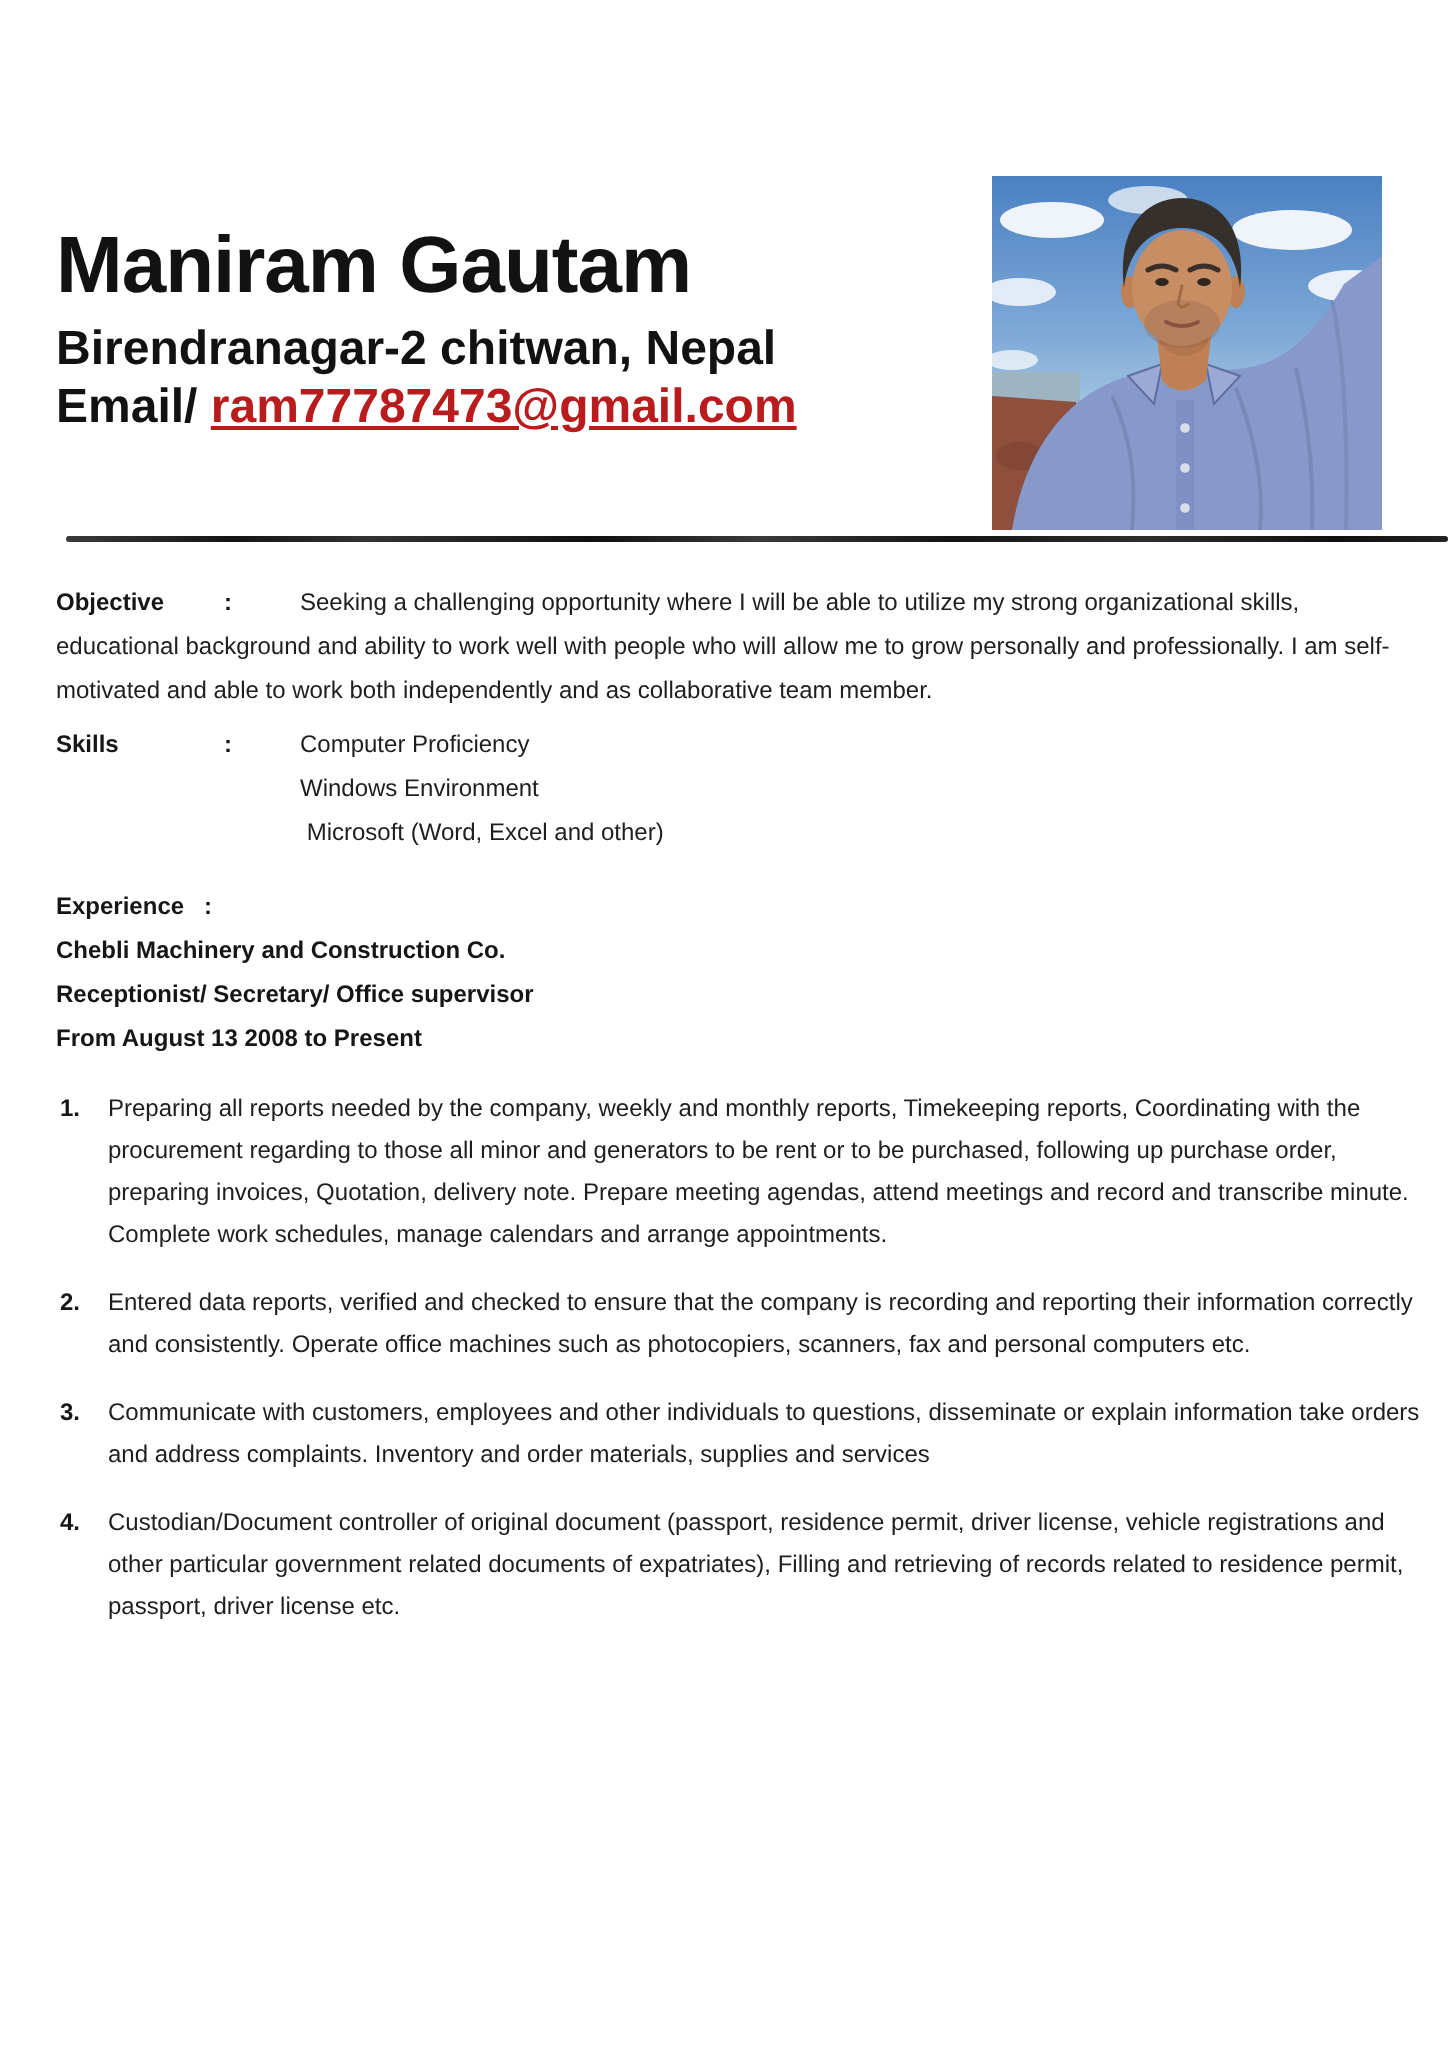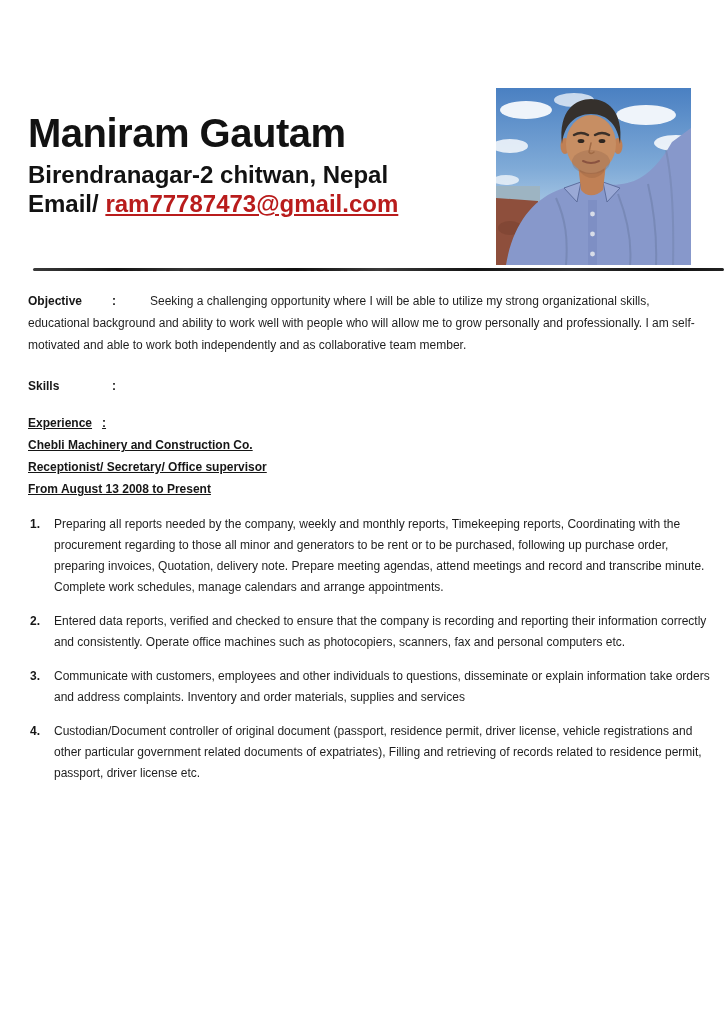--- a/index.html
+++ b/index.html
@@ -78,7 +78,7 @@
   .objective .sec-label { display: inline-block; width: 84px; }
   .objective .sec-colon { display: inline-block; width: 38px; }
 
-  .skills { display: flex; margin-top: 19px; align-items: flex-start; }
+  .skills { display: flex; margin-top: 5px; align-items: flex-start; }
   .skills .sec-label { width: 84px; flex: none; }
   .skills .sec-colon { width: 38px; flex: none; }
   .skill-item { white-space: pre-wrap; }

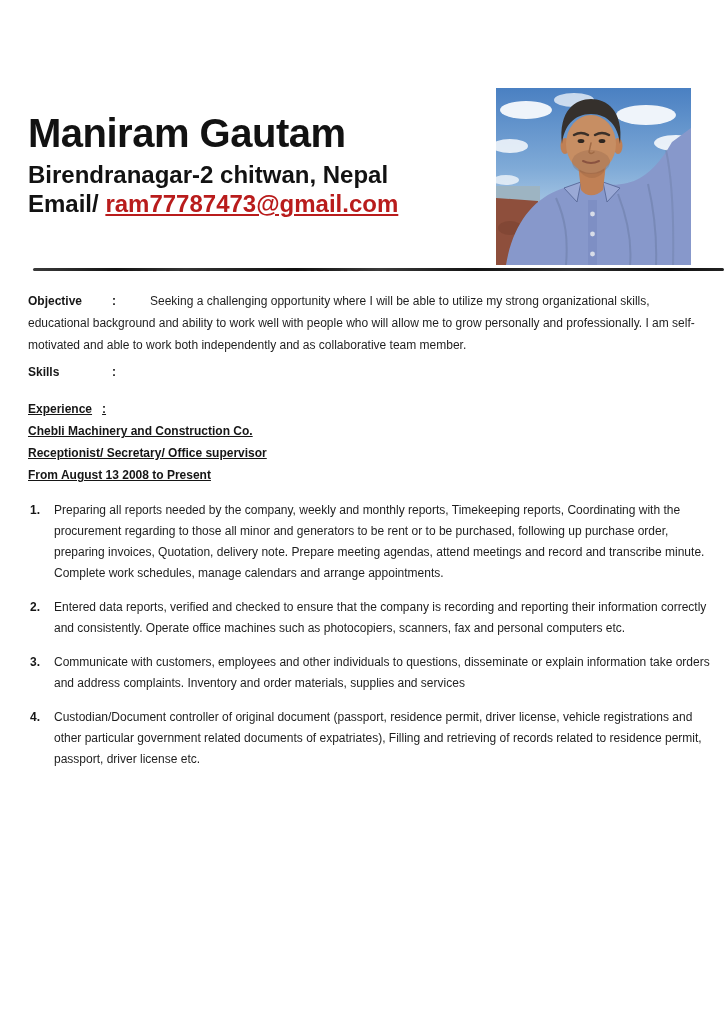--- a/index.html
+++ b/index.html
@@ -173,6 +173,11 @@
     <div class="skills">
       <span class="sec-label">Skills</span>
       <span class="sec-colon">:</span>
+      <div>
+        <div class="skill-item">Computer Proficiency</div>
+        <div class="skill-item">Windows Environment</div>
+        <div class="skill-item"> Microsoft (Word, Excel and other)</div>
+      </div>
     </div>
 
     <div class="experience">

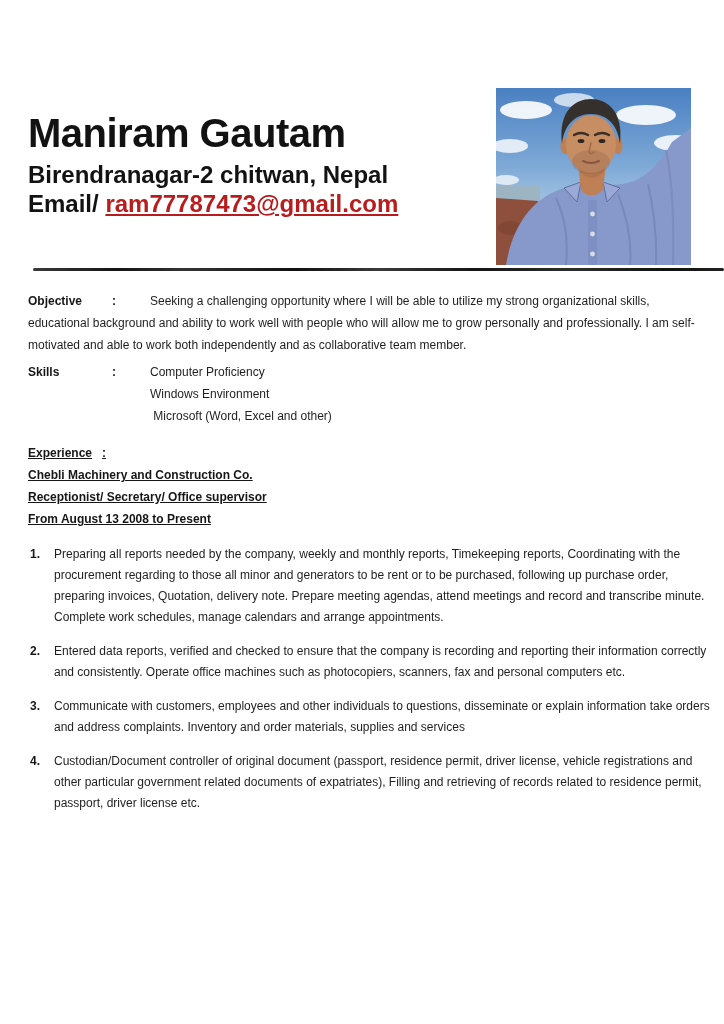--- a/index.html
+++ b/index.html
@@ -83,7 +83,7 @@
   .skills .sec-colon { width: 38px; flex: none; }
   .skill-item { white-space: pre-wrap; }
 
-  .experience { margin-top: 15px; font-weight: 700; color: #161616; text-decoration: underline; }
+  .experience { margin-top: 15px; font-weight: 700; color: #161616; }
   .experience .exp-head .sec-colon { margin-left: 10px; }
 
   .duties { margin-top: 14px; line-height: 21px; }

